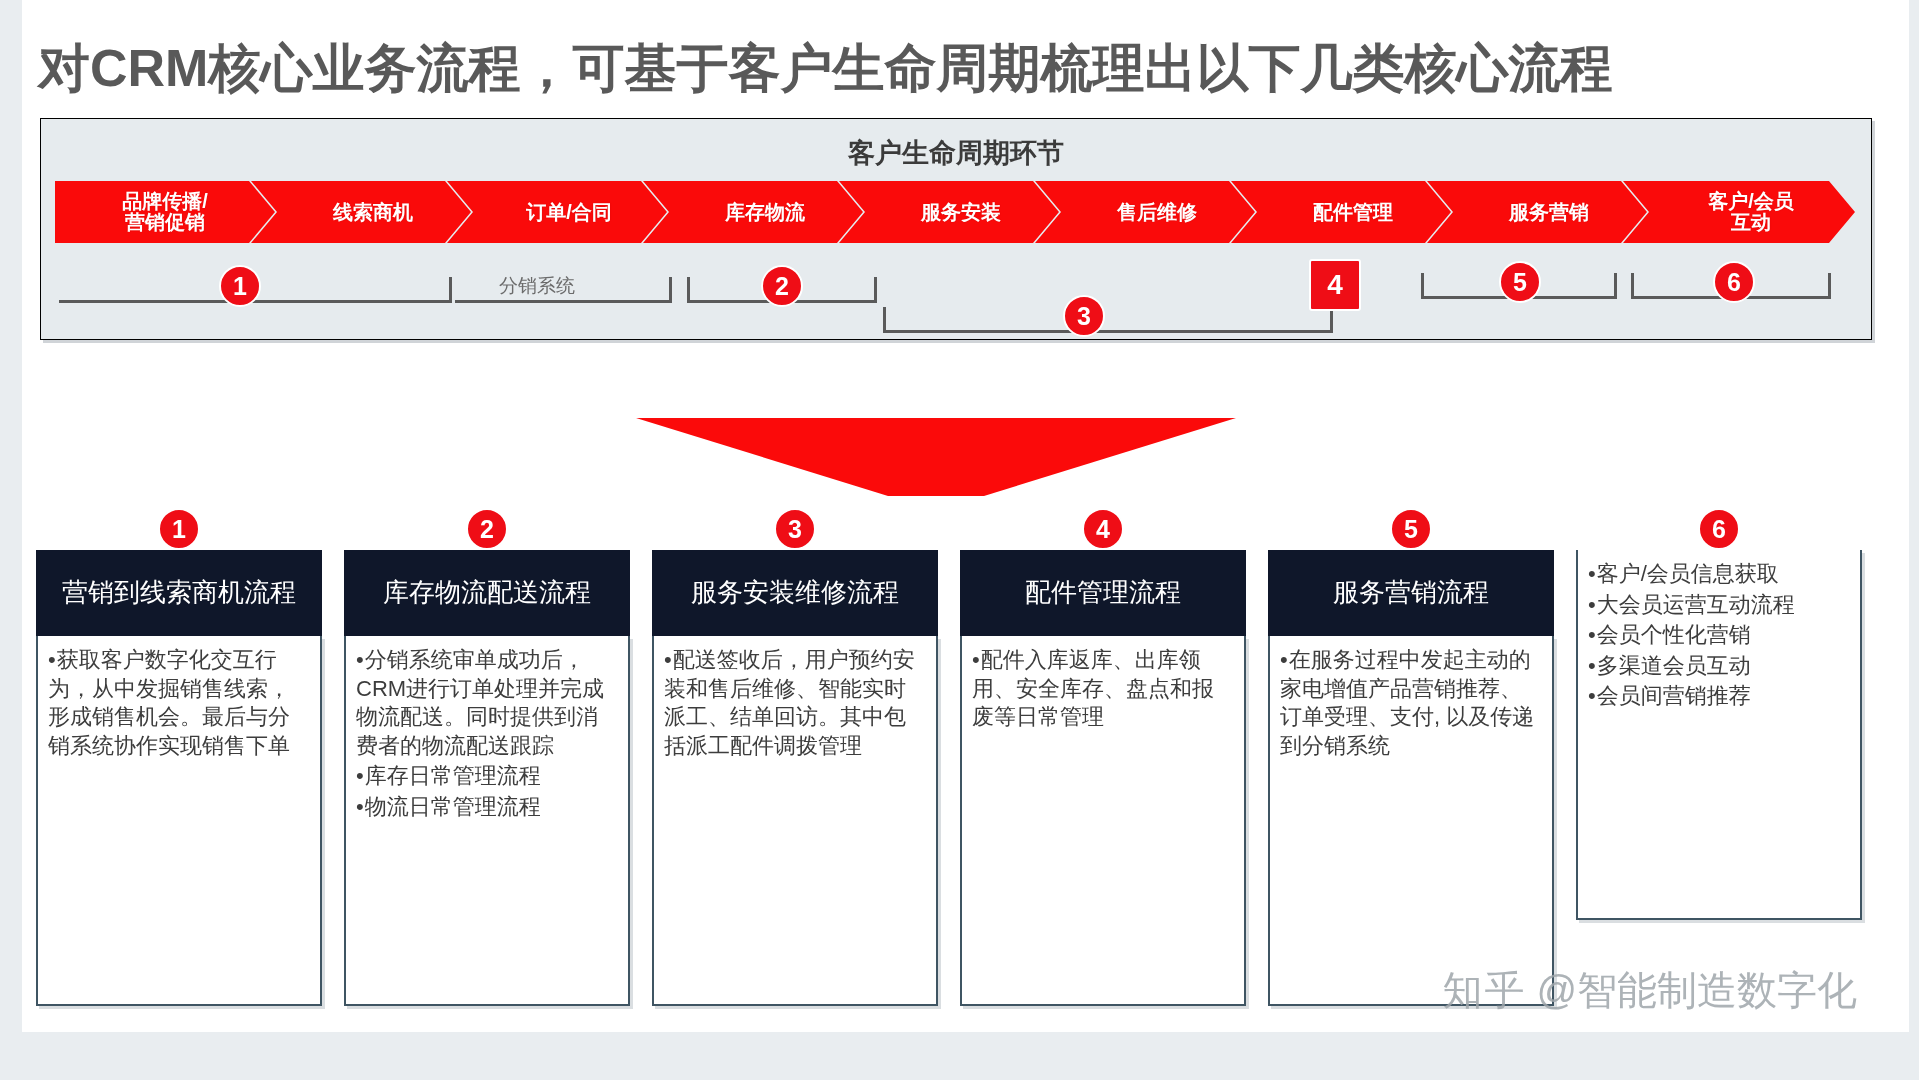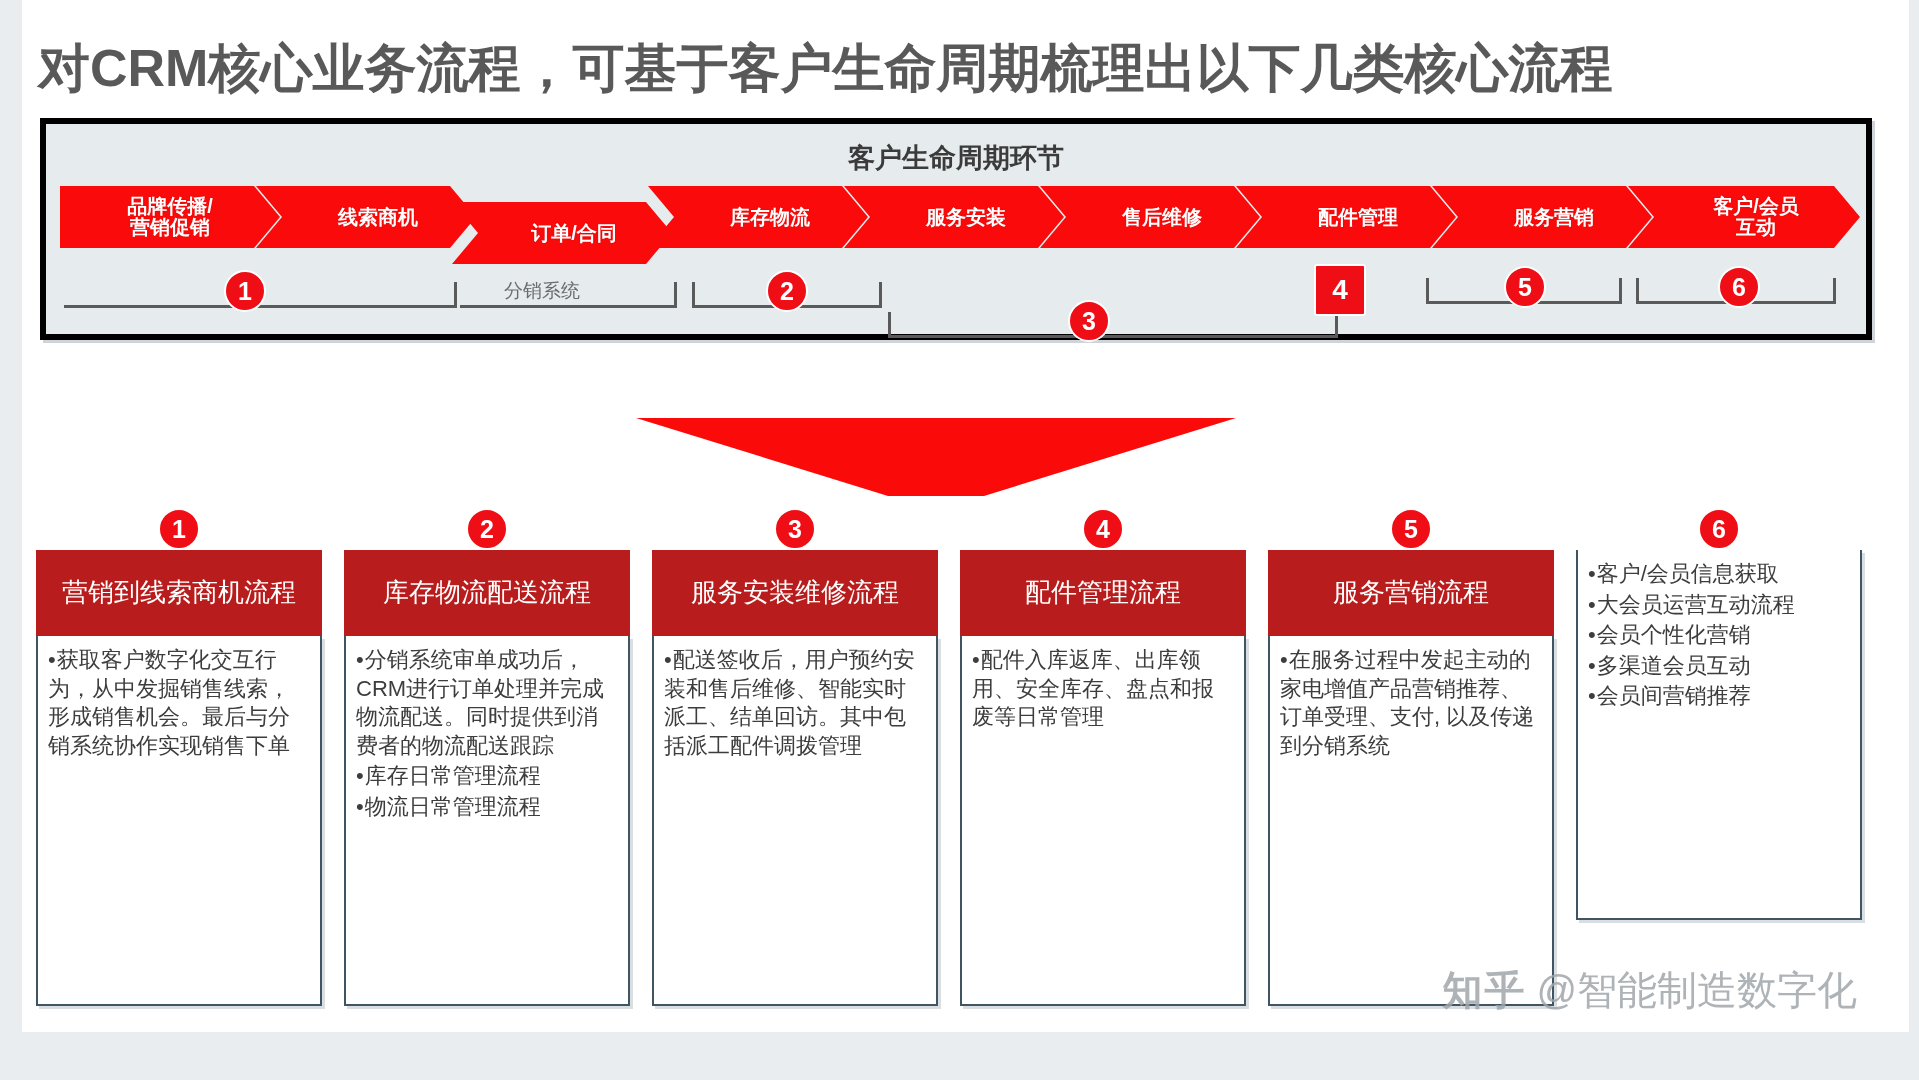--- a/index.html
+++ b/index.html
@@ -30,7 +30,7 @@
   
   .panel{
     position:absolute;left:40px;top:118px;width:1832px;height:222px;
-    background:#e6ebee;border:6px solid #000000;
+    background:#e6ebee;border:1px solid #000000;
     box-shadow:3px 3px 0 rgba(150,160,168,.45);
     box-sizing:border-box;
   }

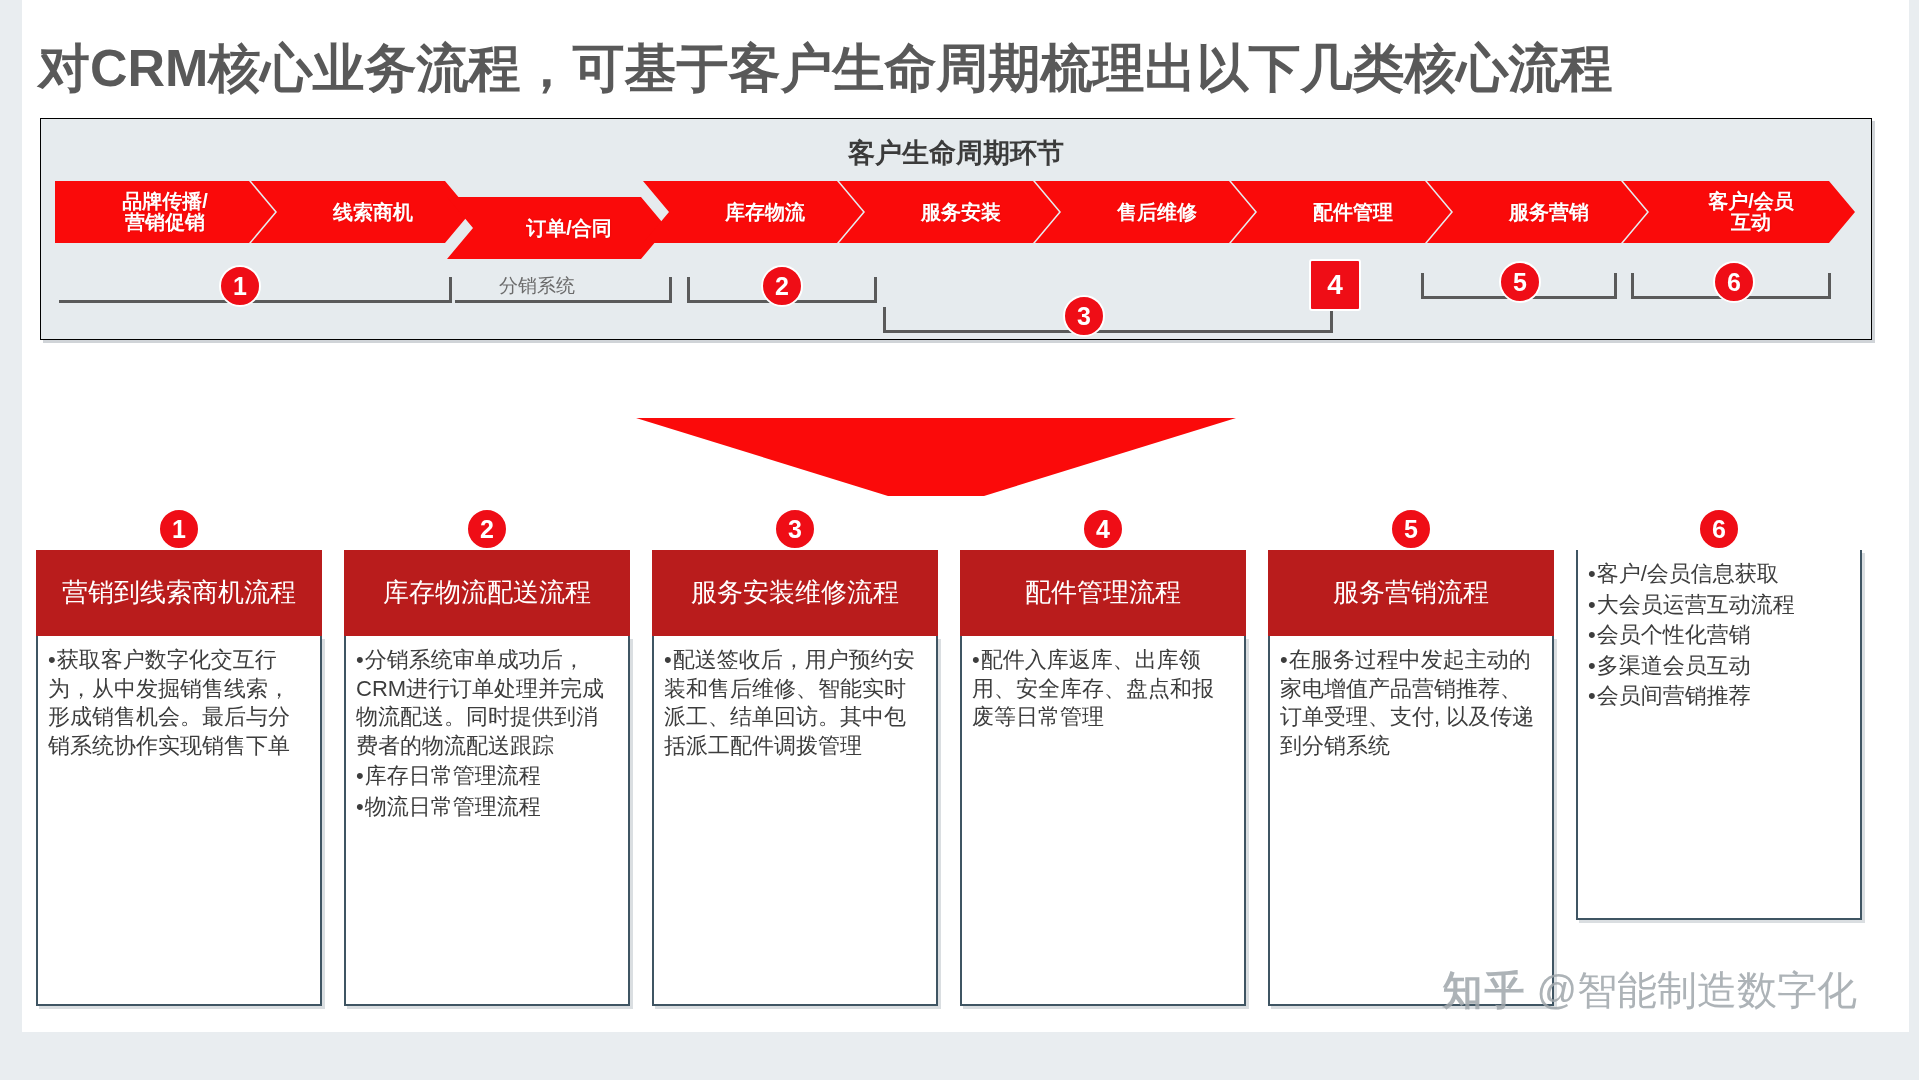--- a/index.html
+++ b/index.html
@@ -168,7 +168,7 @@
       <div class="chev mid" style="left:196px;width:220px;">
         <span>线索商机</span>
       </div>
-      <div class="chev mid" style="left:392px;width:220px;margin-top:16px;">
+      <div class="chev mid" style="left:392px;width:220px;">
         <span>订单/合同</span>
       </div>
       <div class="chev mid" style="left:588px;width:220px;">

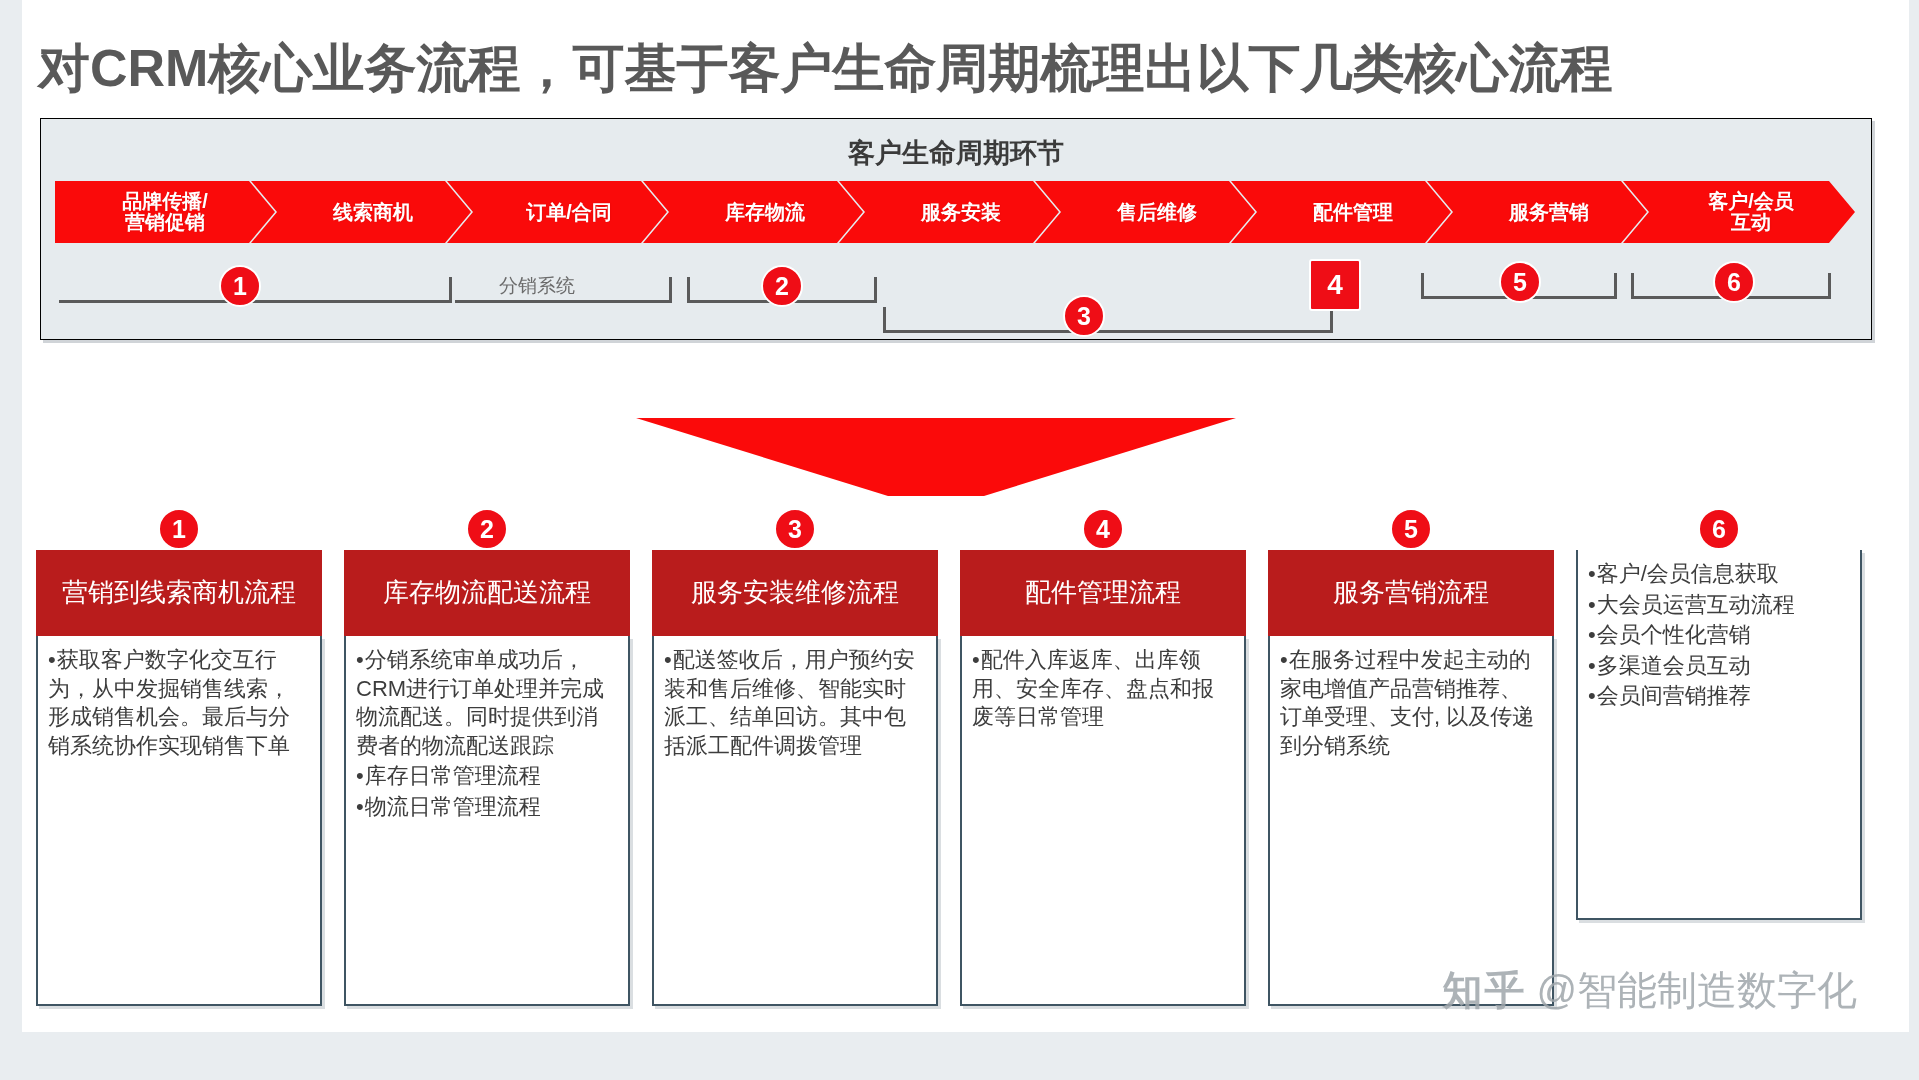--- a/index.html
+++ b/index.html
@@ -115,7 +115,7 @@
     font-weight:bold;font-size:25px;border:2px solid #fff;box-sizing:border-box;
   }
   .card-head{
-    background:#b91c1c;color:#ffffff;
+    background:#0f172a;color:#ffffff;
     font-size:26px;font-weight:normal;
     text-align:center;padding:10px 6px 12px;
     line-height:1.18;

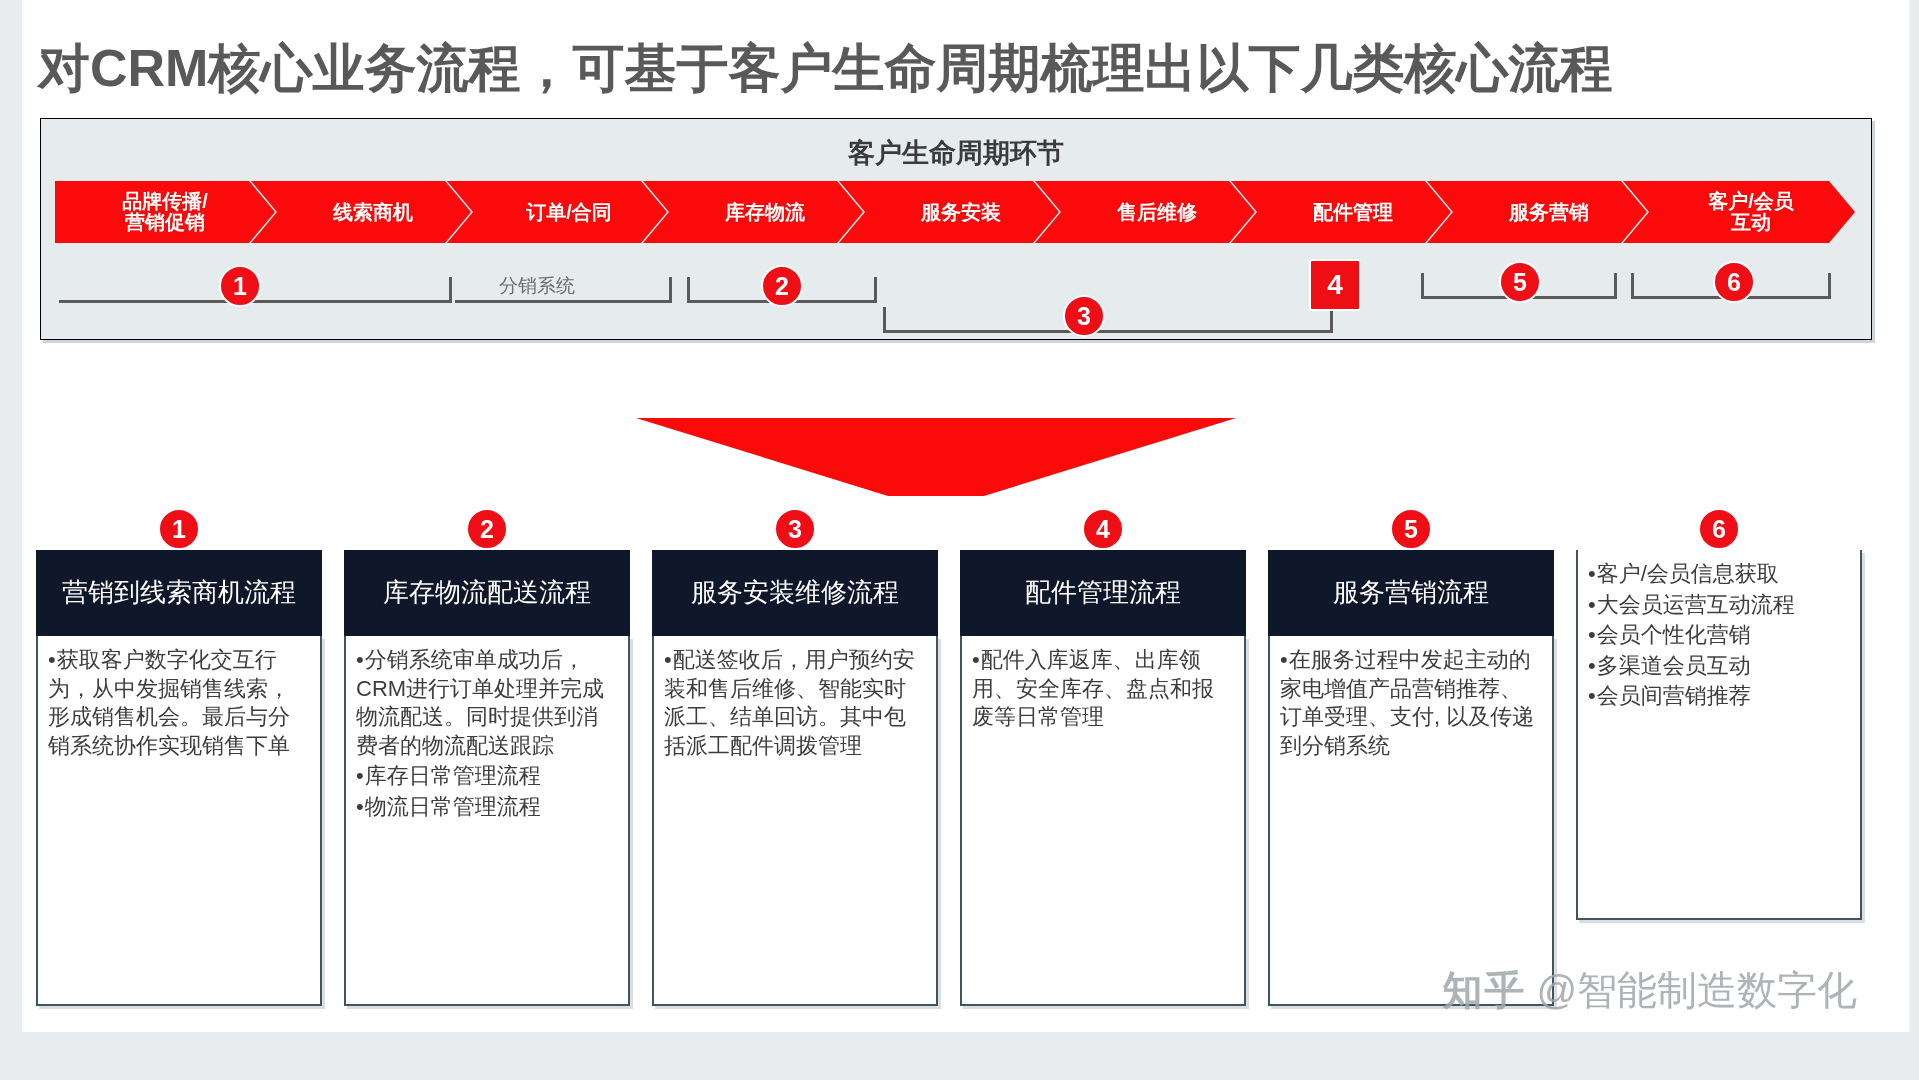--- a/index.html
+++ b/index.html
@@ -144,7 +144,7 @@
     font-size:40px;color:#9fa6ab;opacity:.85;
     white-space:nowrap;font-weight:normal;
   }
-  .wm-logo{font-weight:bold;margin-right:10px;letter-spacing:2px;margin-top:10px;}
+  .wm-logo{font-weight:normal;margin-right:10px;letter-spacing:2px;margin-top:10px;}
 </style>
 </head>
 <body>

